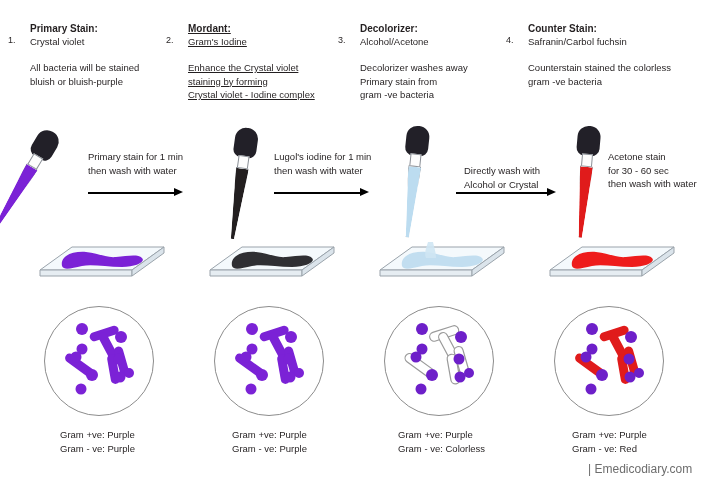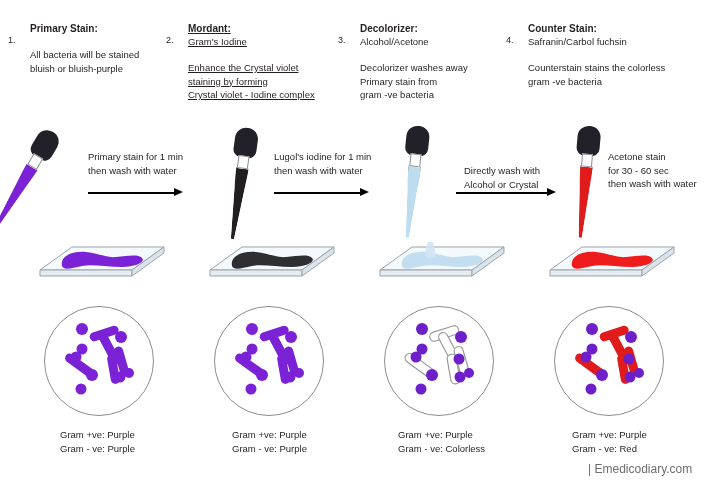--- a/index.html
+++ b/index.html
@@ -63,6 +63,7 @@
     <span class="num" style="left:0;top:13px;">1.</span>
     <div style="margin-left:22px;">
       <div class="htitle">Primary Stain:</div>
+      <div class="hsub">Crystal violet</div>
       <div class="hbody">
         <div>All bacteria will be stained</div>
         <div>bluish or bluish-purple</div>

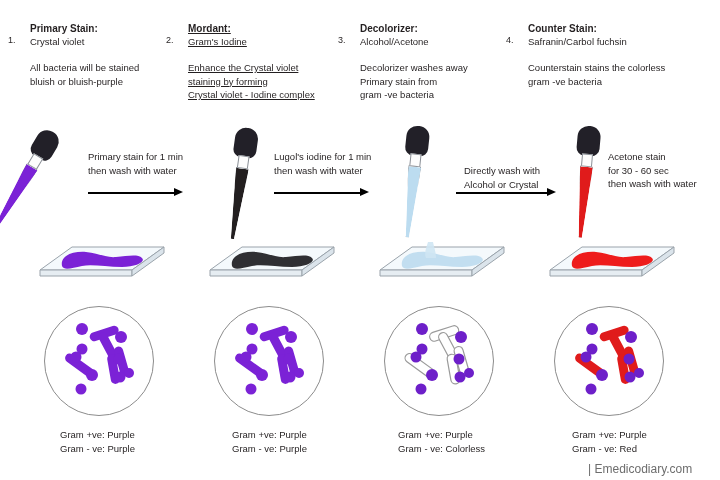--- a/index.html
+++ b/index.html
@@ -262,7 +262,7 @@
       <div class="htitle">Counter Stain:</div>
       <div class="hsub">Safranin/Carbol fuchsin</div>
       <div class="hbody">
-        <div>Counterstain stains the colorless</div>
+        <div>Counterstain stained the colorless</div>
         <div>gram -ve bacteria</div>
       </div>
     </div>

